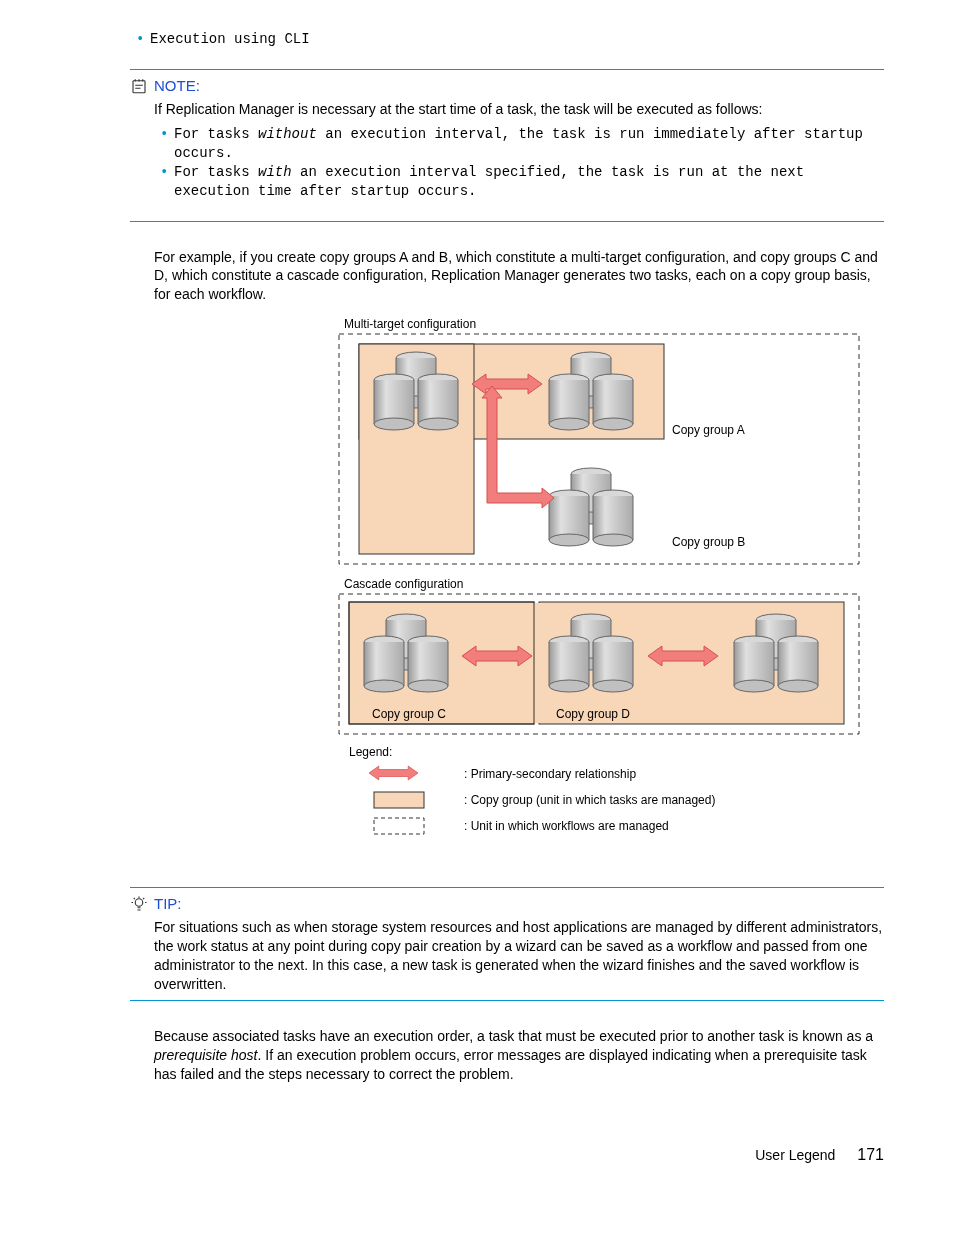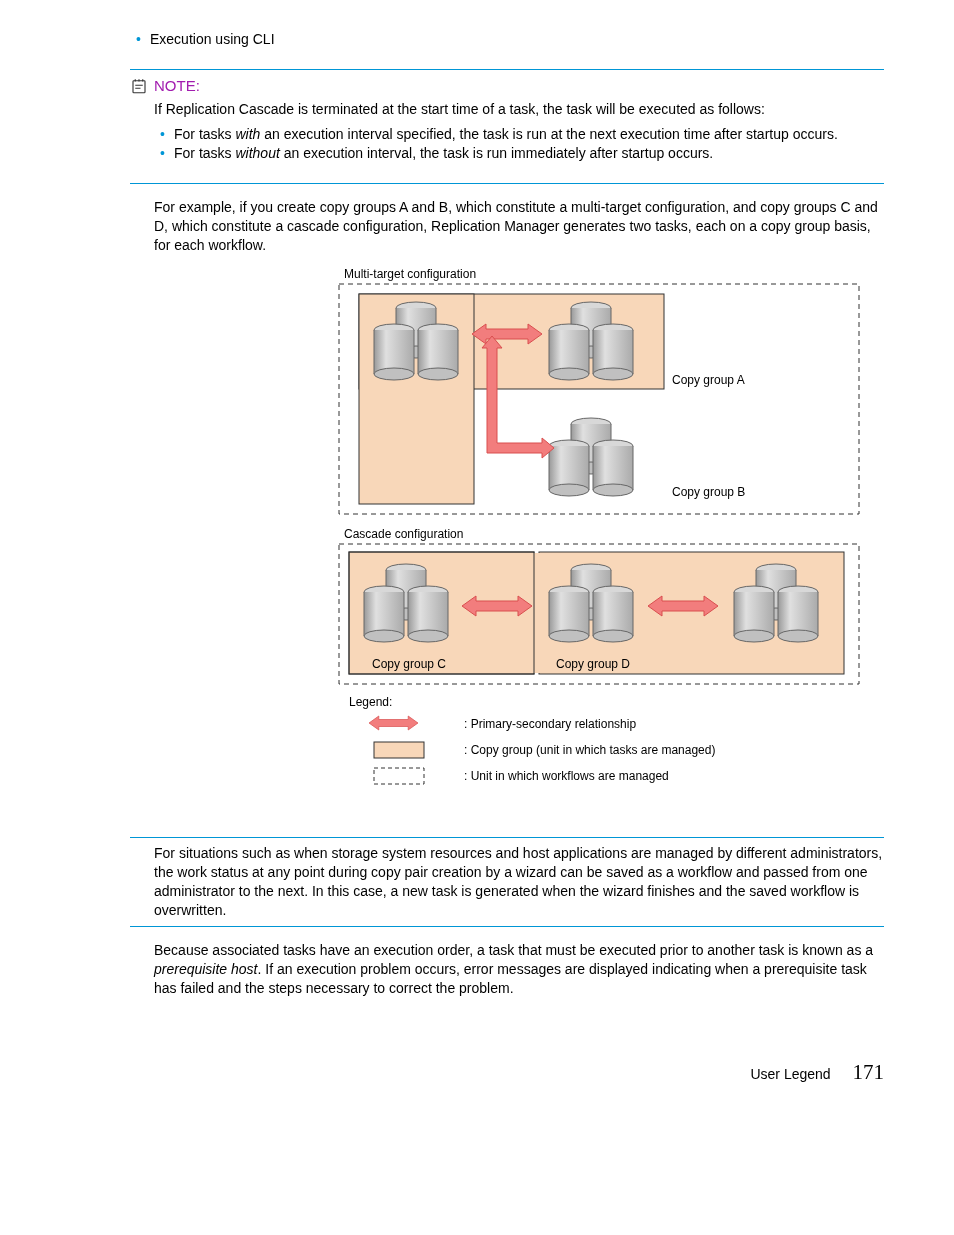--- a/index.html
+++ b/index.html
@@ -16,6 +16,7 @@
     list-style: none;
     padding-left: 20px;
     margin: 0 0 20px 0;
+    font-family: Liberation Mono, monospace;
   }
   .bullet-list li::before {
     content: "•";

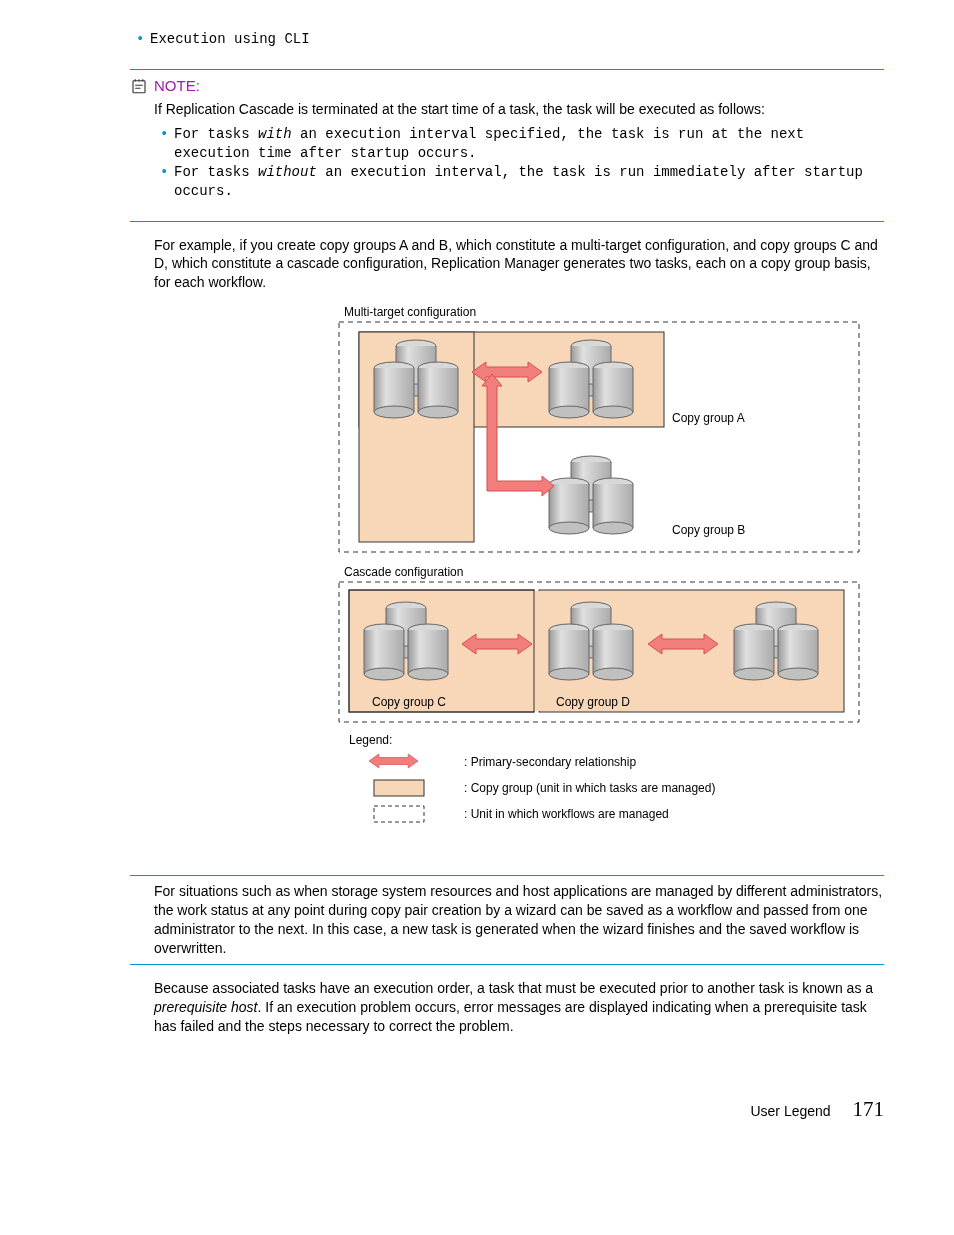--- a/index.html
+++ b/index.html
@@ -38,7 +38,7 @@
     display: flex;
     align-items: center;
     gap: 6px;
-    color: #a21caf;
+    color: #1d4ed8;
     font-size: 15px;
     margin-bottom: 4px;
   }

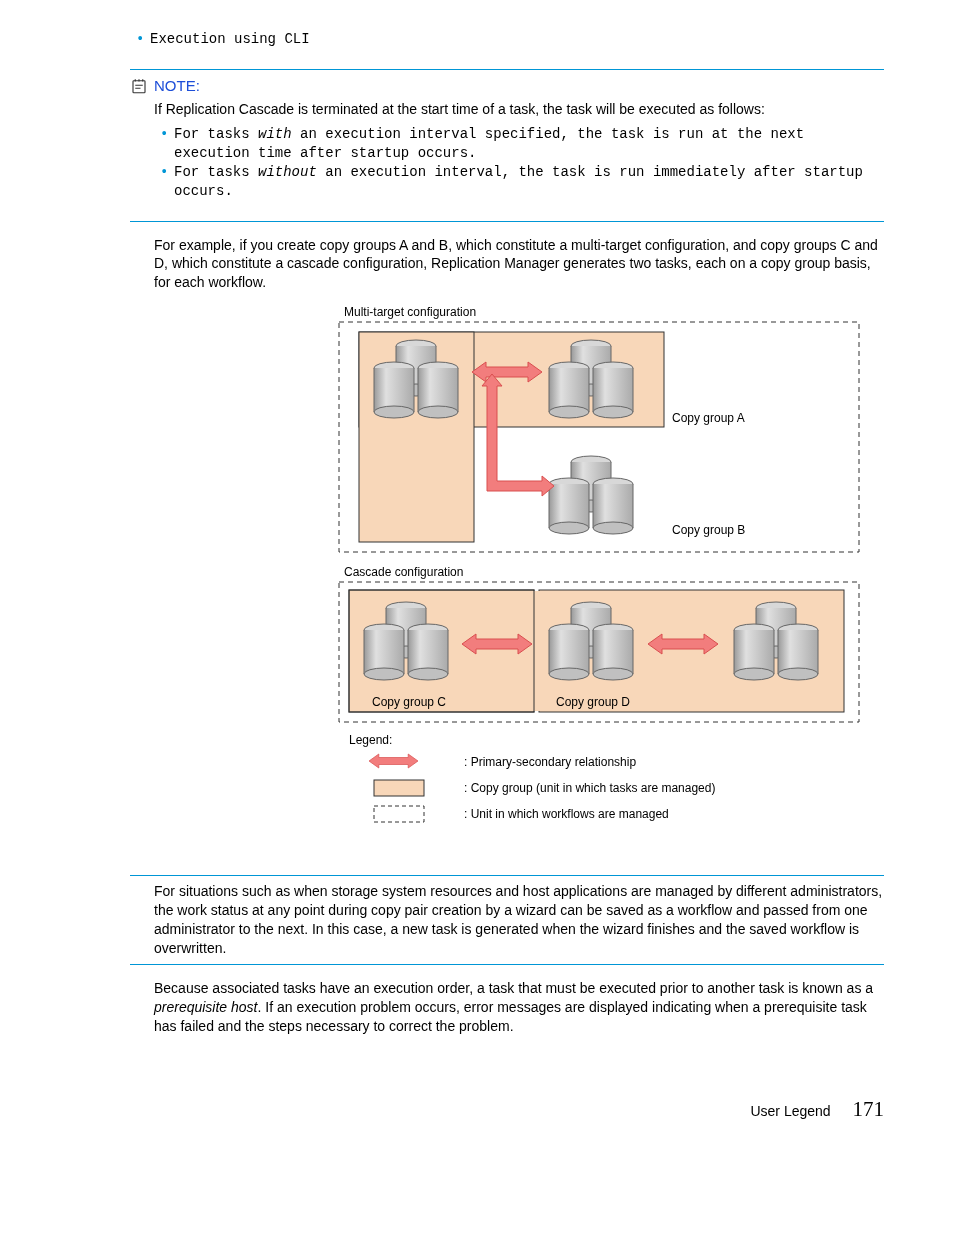--- a/index.html
+++ b/index.html
@@ -86,7 +86,7 @@
     <span>NOTE:</span>
   </div>
   <div class="callout-body">
-    <div>If Replication Cascade is terminated at the start time of a task, the task will be executed as follows:</div>
+    <div>If Replication Manager is necessary at the start time of a task, the task will be executed as follows:</div>
     <ul class="bullet-list" style="margin-top:6px;">
       <li><span>For tasks </span><em>with</em><span> an execution interval specified, the task is run at the next execution time after startup occurs.</span></li>
       <li><span>For tasks </span><em>without</em><span> an execution interval, the task is run immediately after startup occurs.</span></li>

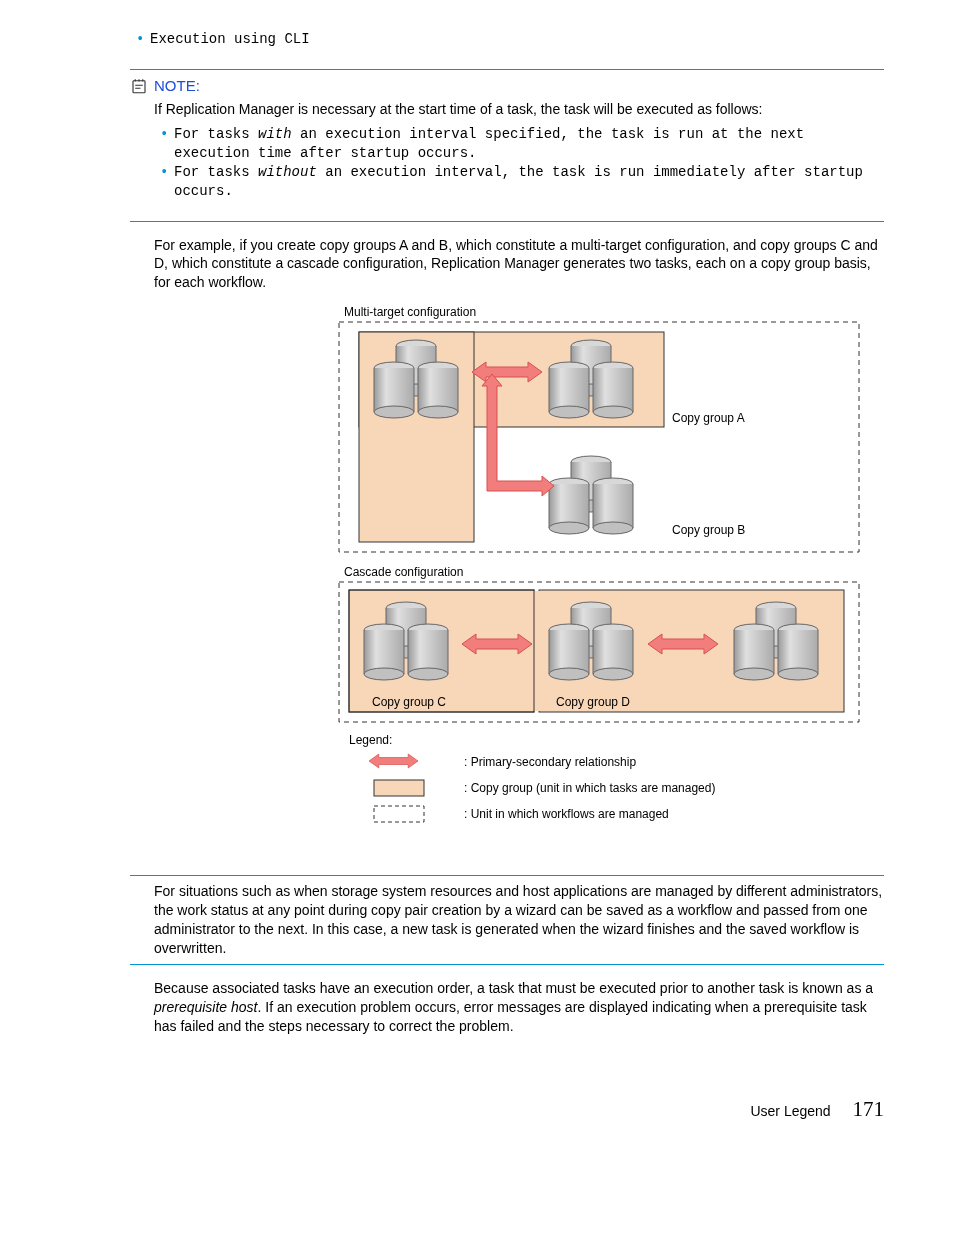--- a/index.html
+++ b/index.html
@@ -88,8 +88,8 @@
   <div class="callout-body">
     <div>If Replication Manager is necessary at the start time of a task, the task will be executed as follows:</div>
     <ul class="bullet-list" style="margin-top:6px;">
+      <li><span>For tasks </span><em>without</em><span> an execution interval, the task is run immediately after startup occurs.</span></li>
       <li><span>For tasks </span><em>with</em><span> an execution interval specified, the task is run at the next execution time after startup occurs.</span></li>
-      <li><span>For tasks </span><em>without</em><span> an execution interval, the task is run immediately after startup occurs.</span></li>
     </ul>
   </div>
   <hr class="hr-line">

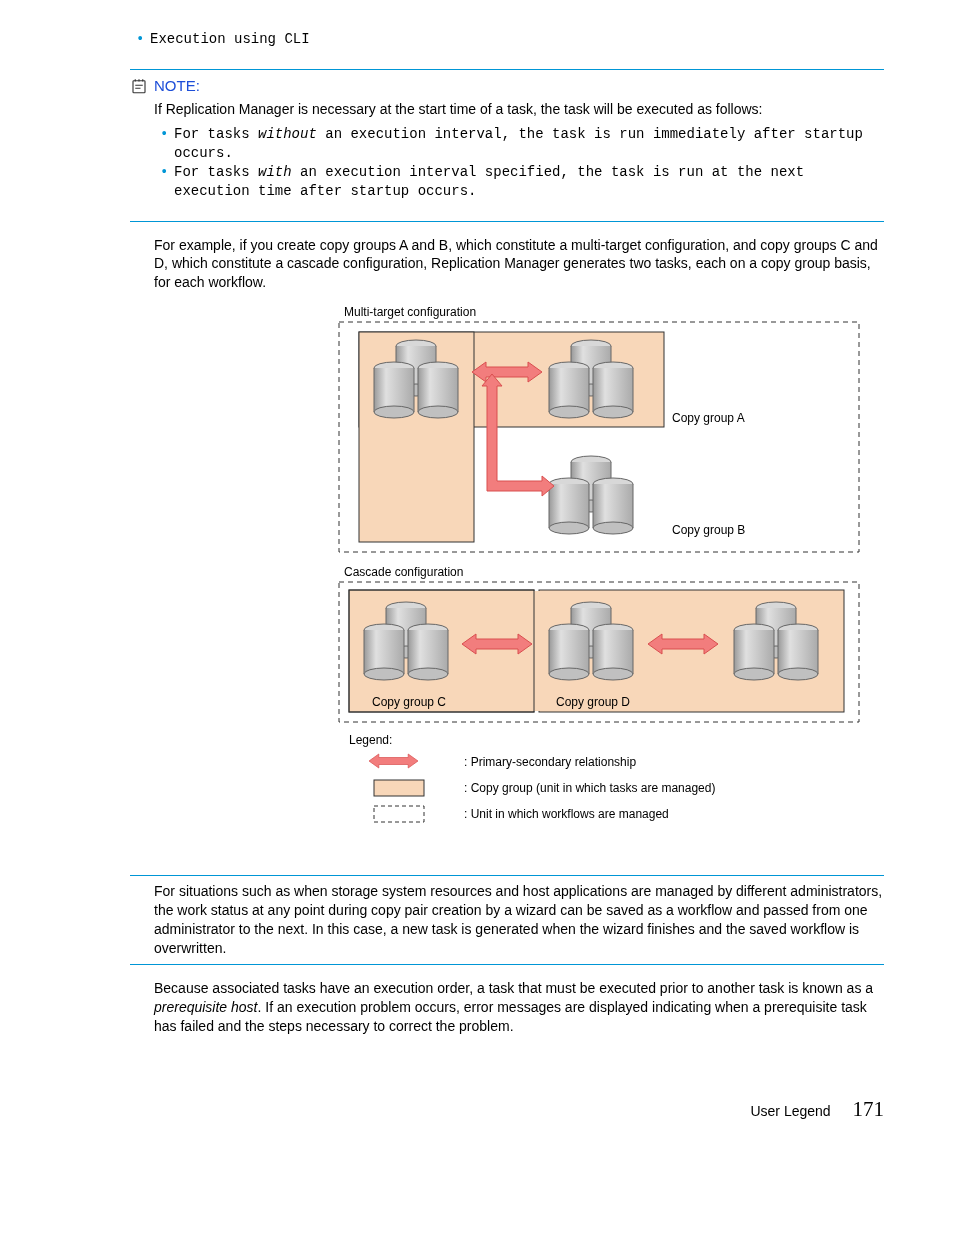--- a/index.html
+++ b/index.html
@@ -52,7 +52,7 @@
   }
   em { font-style: italic; }
   .para {
-    margin: 14px 0 14px 24px;
+    margin: 26px 0 14px 24px;
   }
   .diagram-wrap {
     margin: 14px 0 14px 24px;

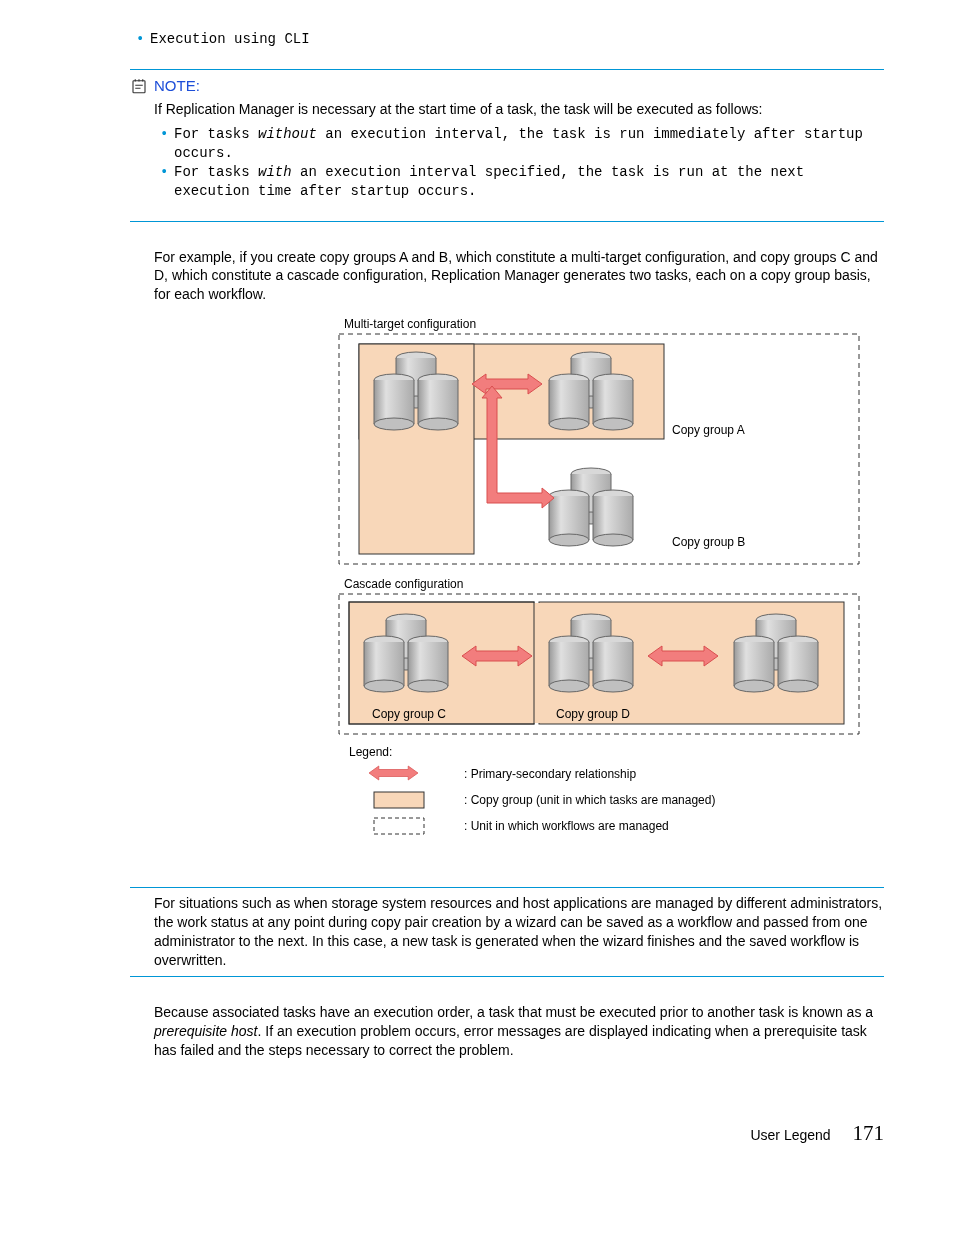--- a/index.html
+++ b/index.html
@@ -166,6 +166,13 @@
 
 <div class="callout">
   <hr class="hr-line">
+  <div class="callout-head">
+    <svg viewBox="0 0 24 24" fill="none" stroke="#333" stroke-width="1.5">
+      <circle cx="12" cy="10" r="5"></circle>
+      <path d="M10 17h4M10 20h4M12 2v2M4 10H2M22 10h-2M5 4l1.5 1.5M19 4l-1.5 1.5"></path>
+    </svg>
+    <span>TIP:</span>
+  </div>
   <div class="callout-body">For situations such as when storage system resources and host applications are managed by different administrators, the work status at any point during copy pair creation by a wizard can be saved as a workflow and passed from one administrator to the next. In this case, a new task is generated when the wizard finishes and the saved workflow is overwritten.</div>
   <hr class="hr-line">
 </div>

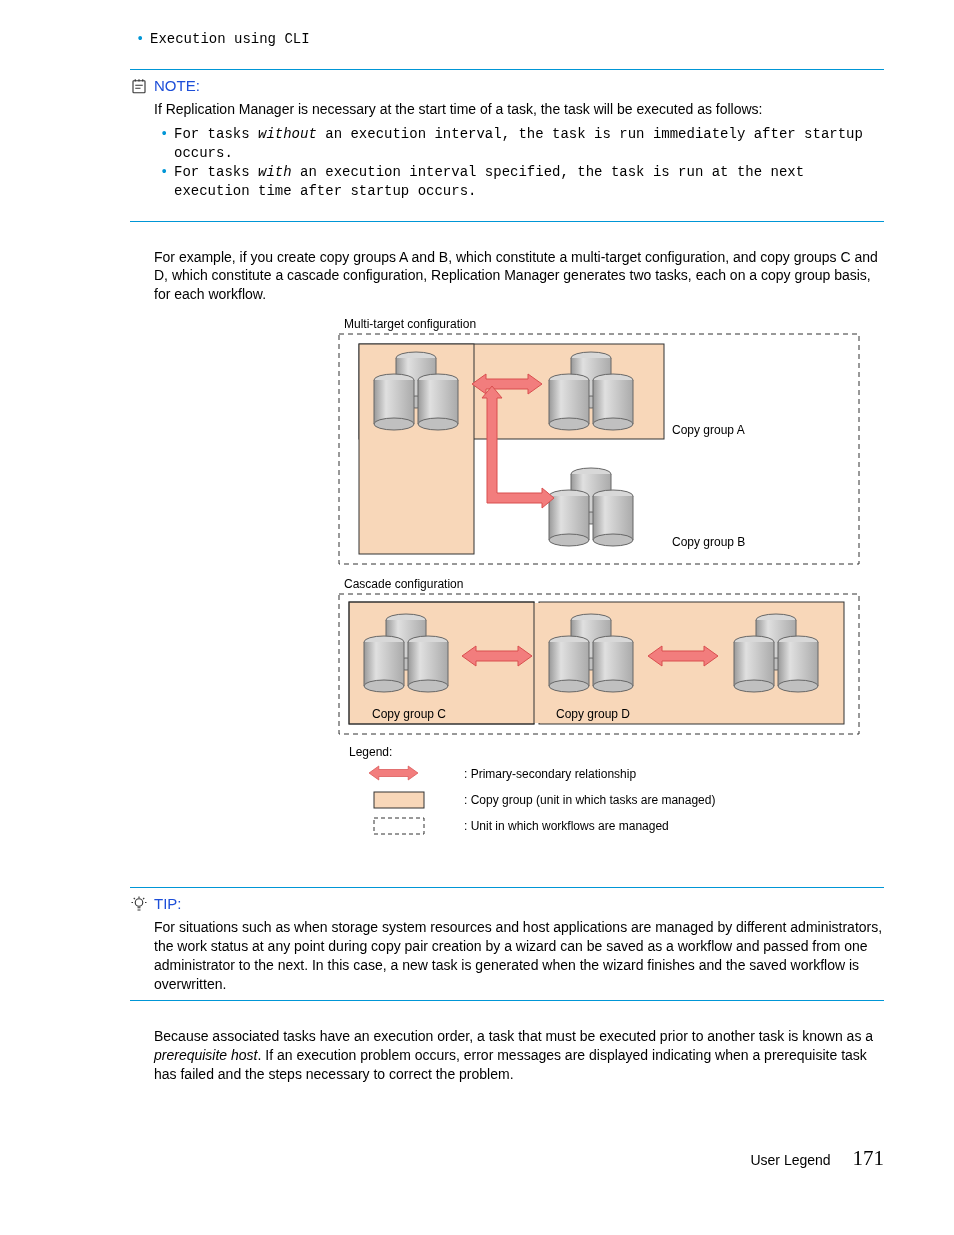--- a/index.html
+++ b/index.html
@@ -65,8 +65,7 @@
   }
   .footer .pg {
     margin-left: 18px;
-    font-size: 21px;
-    font-family: Liberation Serif, serif;
+    font-size: 16px;
   }
 </style>
 </head>

